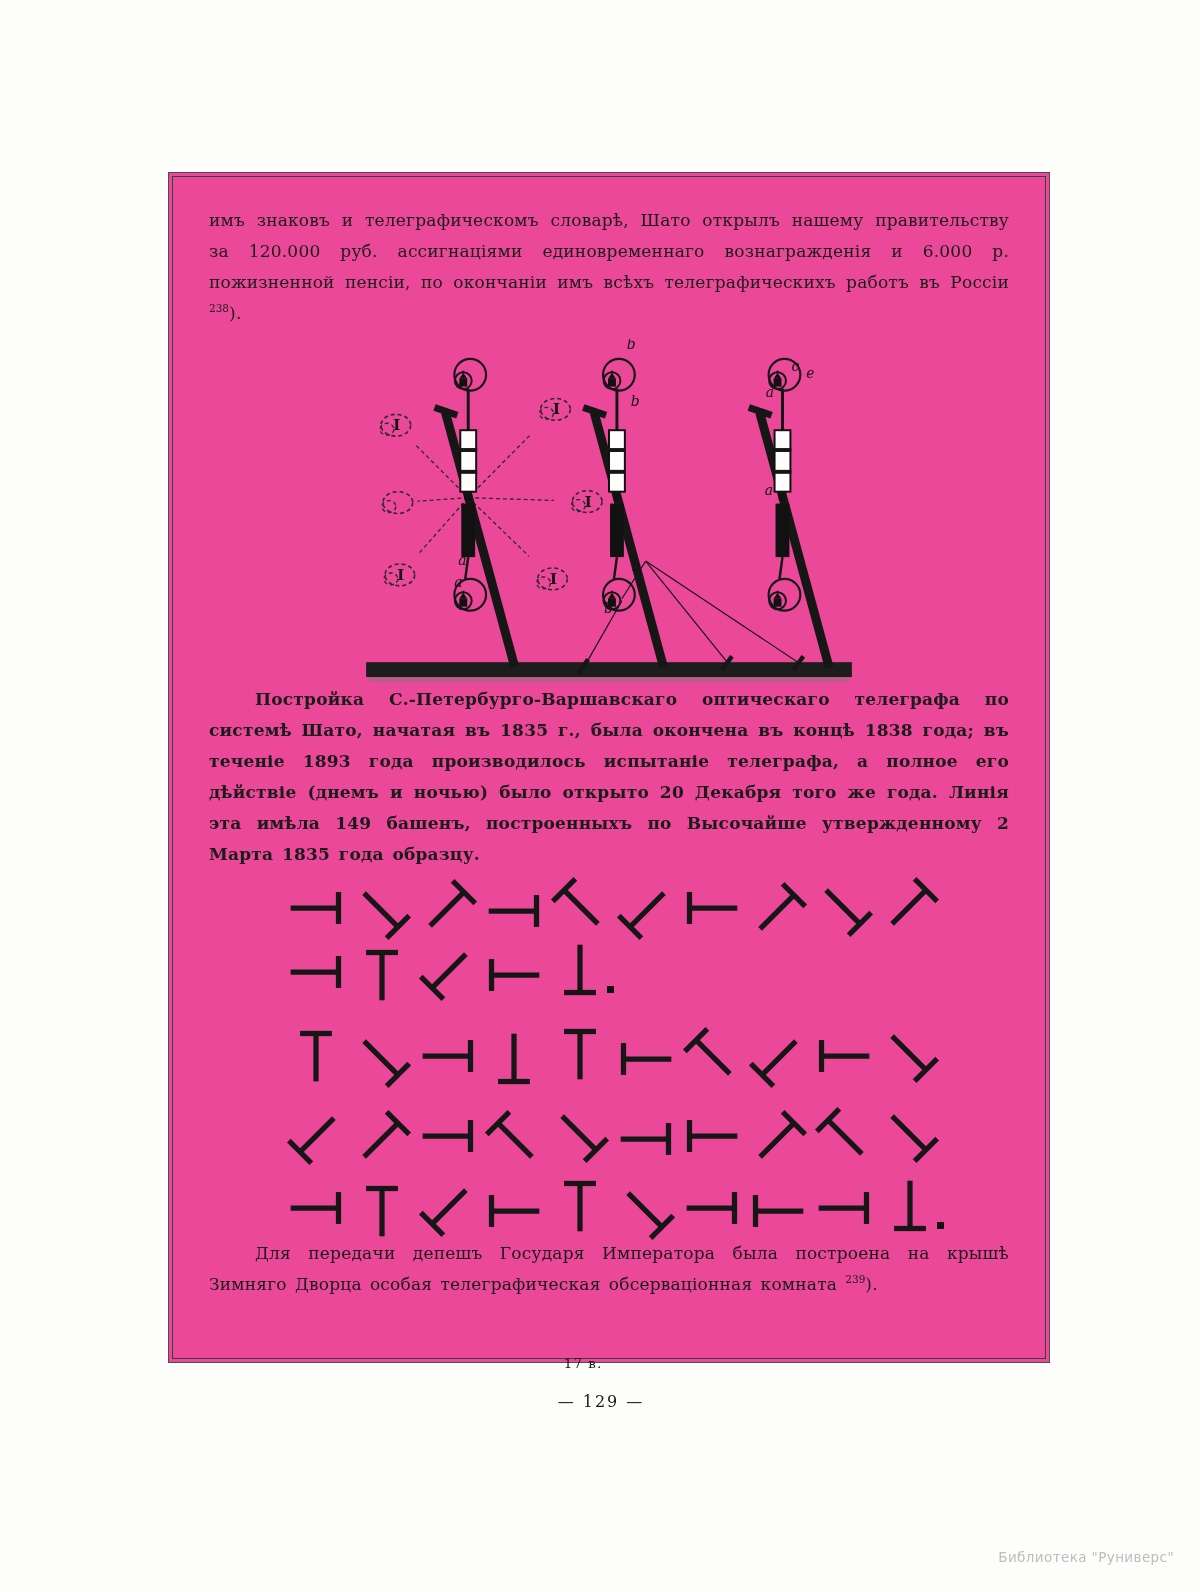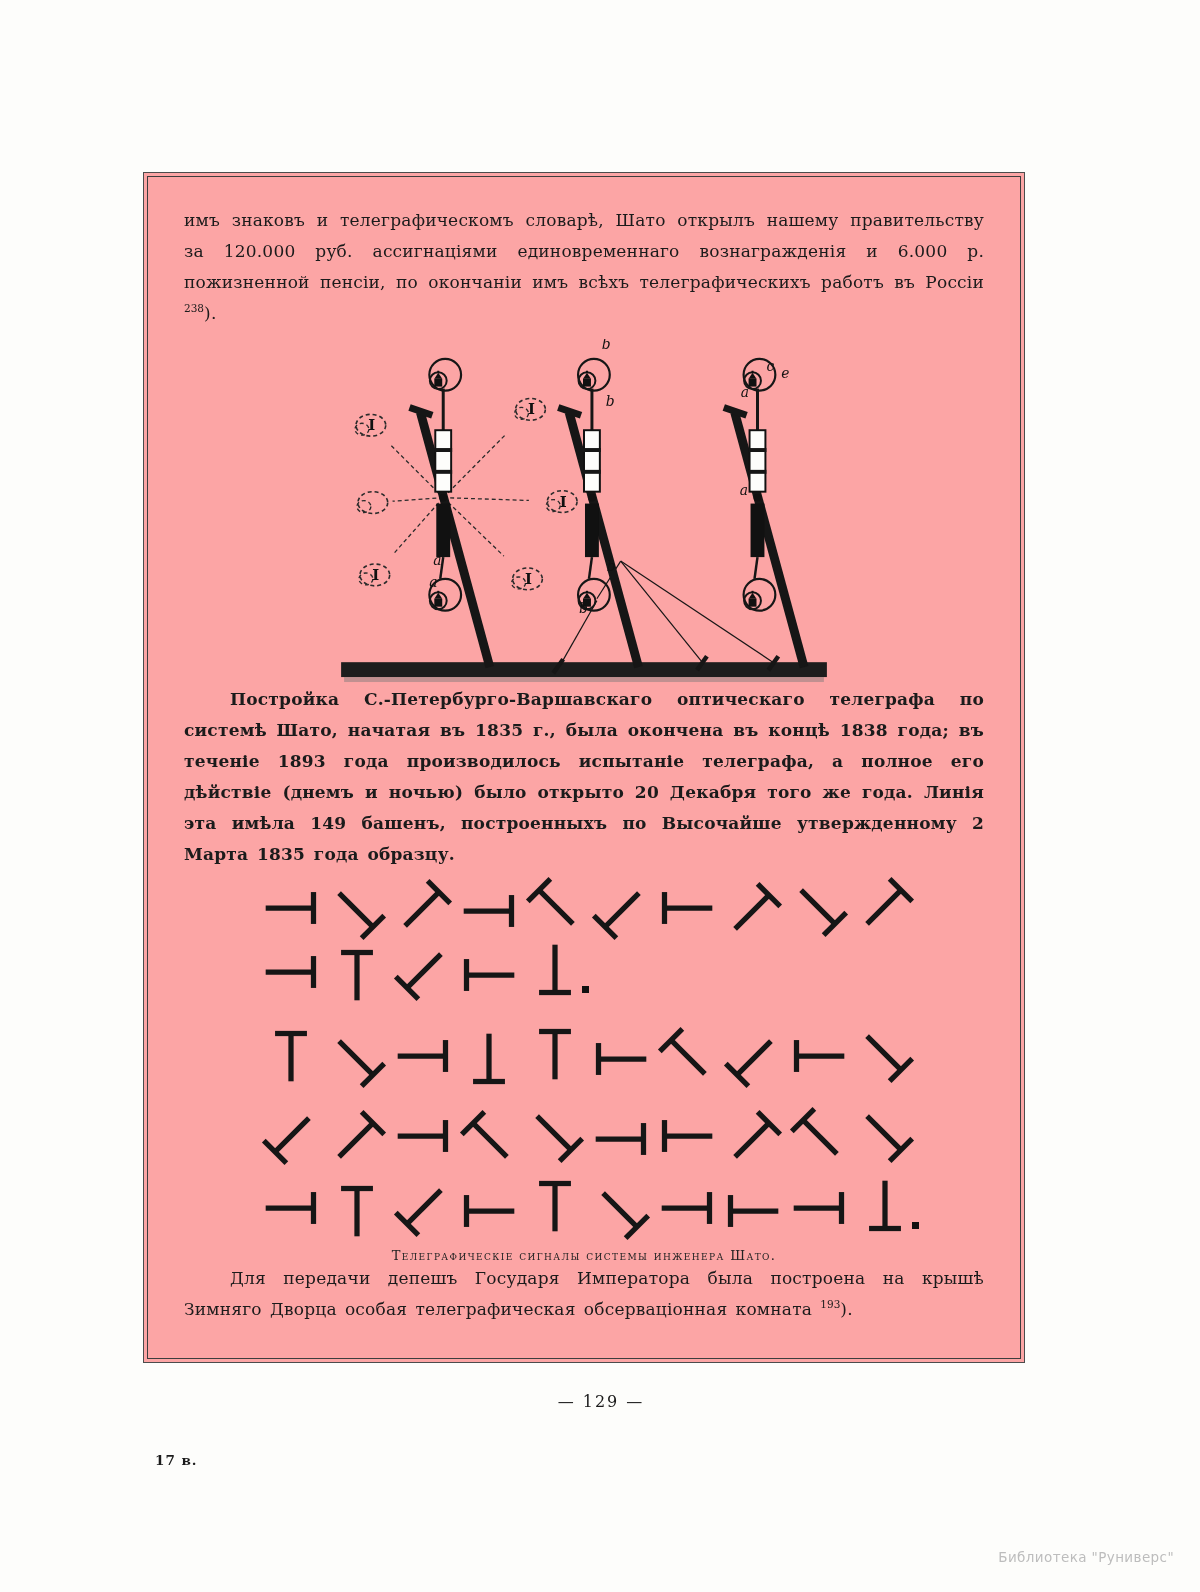--- a/index.html
+++ b/index.html
@@ -9,8 +9,8 @@
   }
   
   .frame-outer{
-    position:absolute;left:143px;top:172px;width:882px;height:1191px;
-    border:1px solid #4c4c4c;box-sizing:border-box;background:#fca5a5;
+    position:absolute;left:168px;top:172px;width:882px;height:1191px;
+    border:1px solid #4c4c4c;box-sizing:border-box;background:#ec4899;
   }
   .frame-inner{
     position:absolute;inset:3px;border:1.6px solid #3d3d3d;box-sizing:border-box;

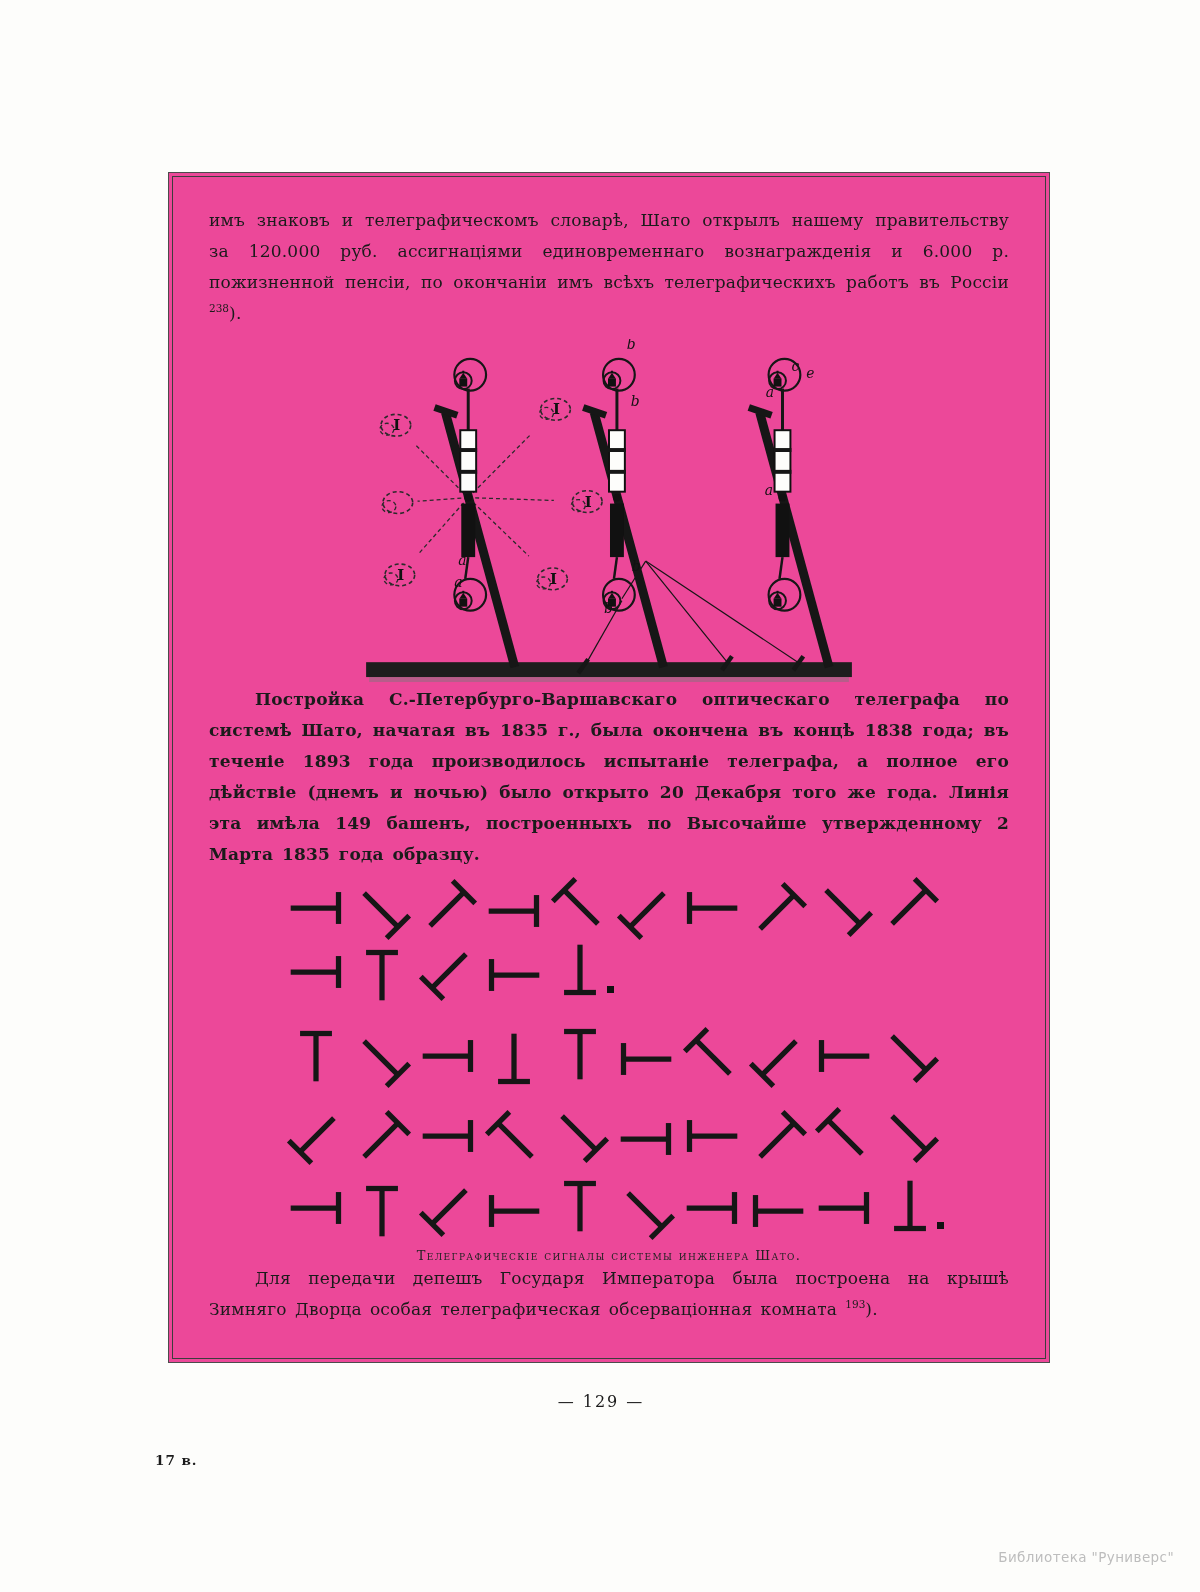--- a/index.html
+++ b/index.html
@@ -463,7 +463,6 @@
           </div>
         </div>
 
-      <div class="sig-caption">Телеграфическіе сигналы системы инженера Шато.</div>
 
       <p class="body-text indent para-winter"><span>Для передачи депешъ Государя Императора была построена на крышѣ Зимняго Дворца особая телеграфическая обсерваціонная комната </span><sup>193</sup><span>).</span></p>
 

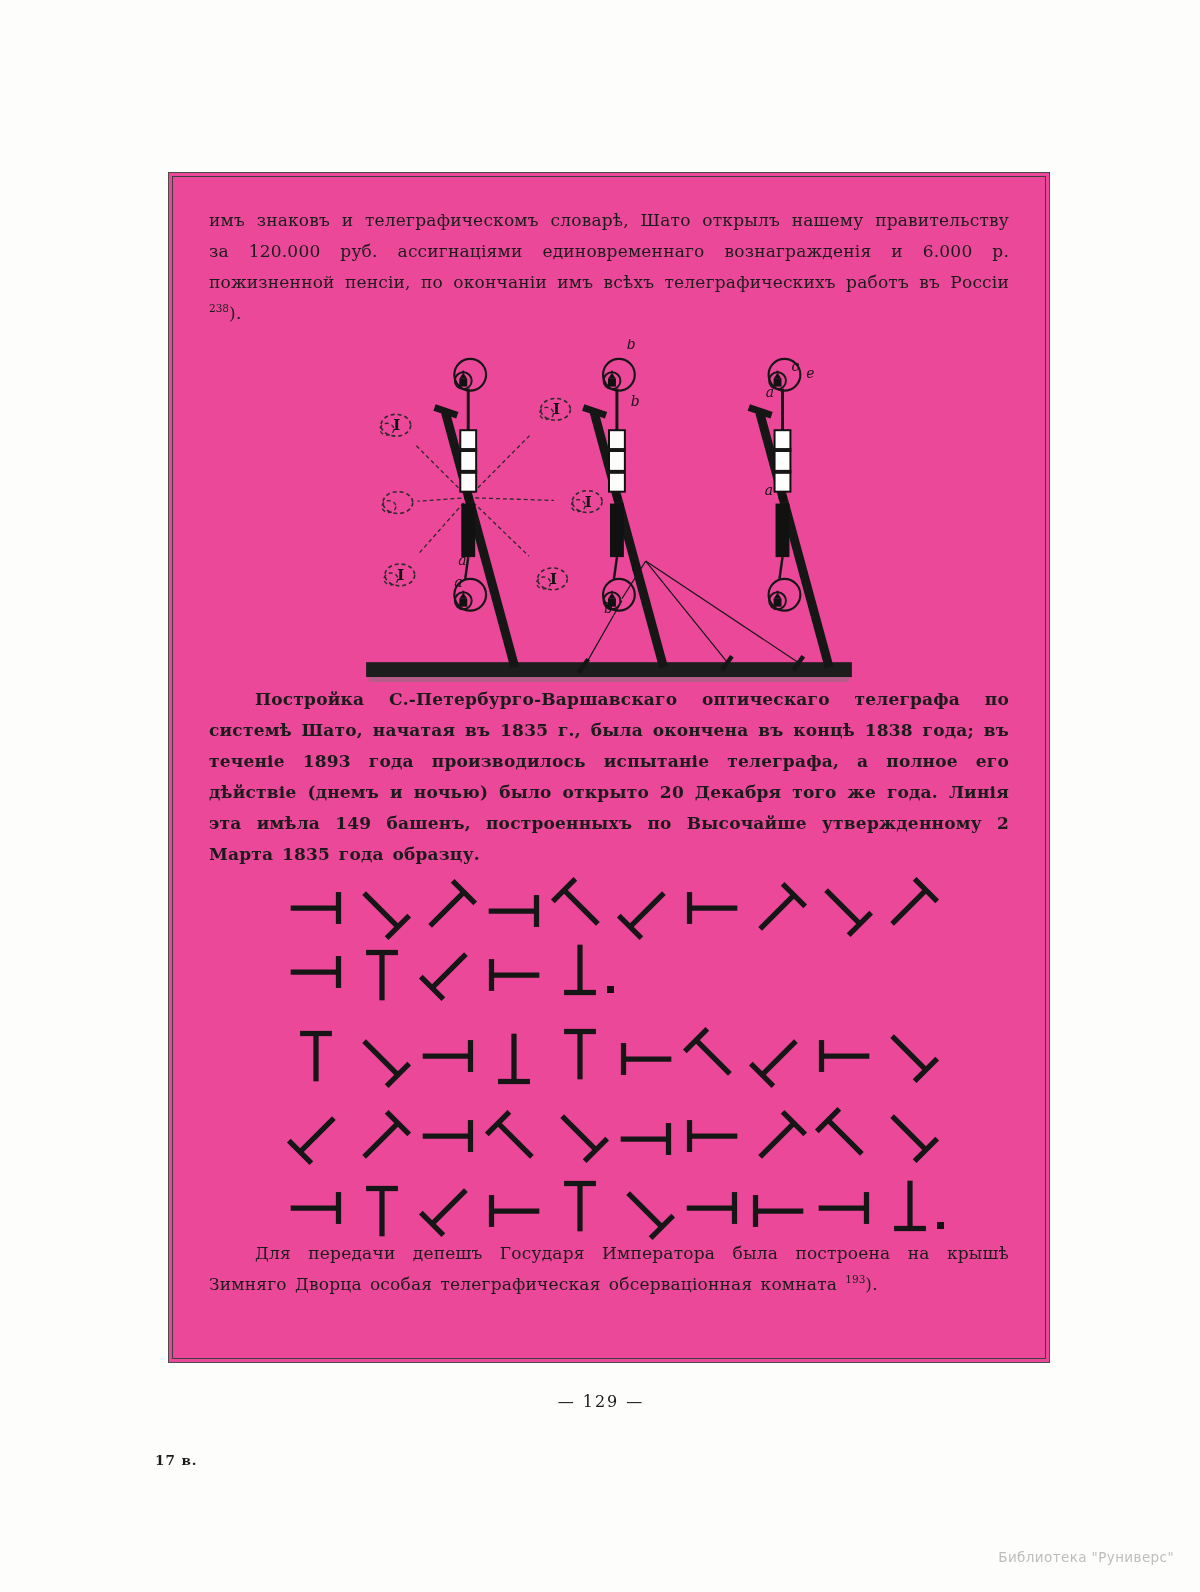--- a/index.html
+++ b/index.html
@@ -464,7 +464,7 @@
         </div>
 
 
-      <p class="body-text indent para-winter"><span>Для передачи депешъ Государя Императора была построена на крышѣ Зимняго Дворца особая телеграфическая обсерваціонная комната </span><sup>193</sup><span>).</span></p>
+      <p class="body-text indent para-winter"><span>Для передачи депешъ Государя Императора была построена на крышѣ Зимняго Дворца особая телеграфическая обсерваціонная комната </span><sup>239</sup><span>).</span></p>
 
     </div>
   </div>

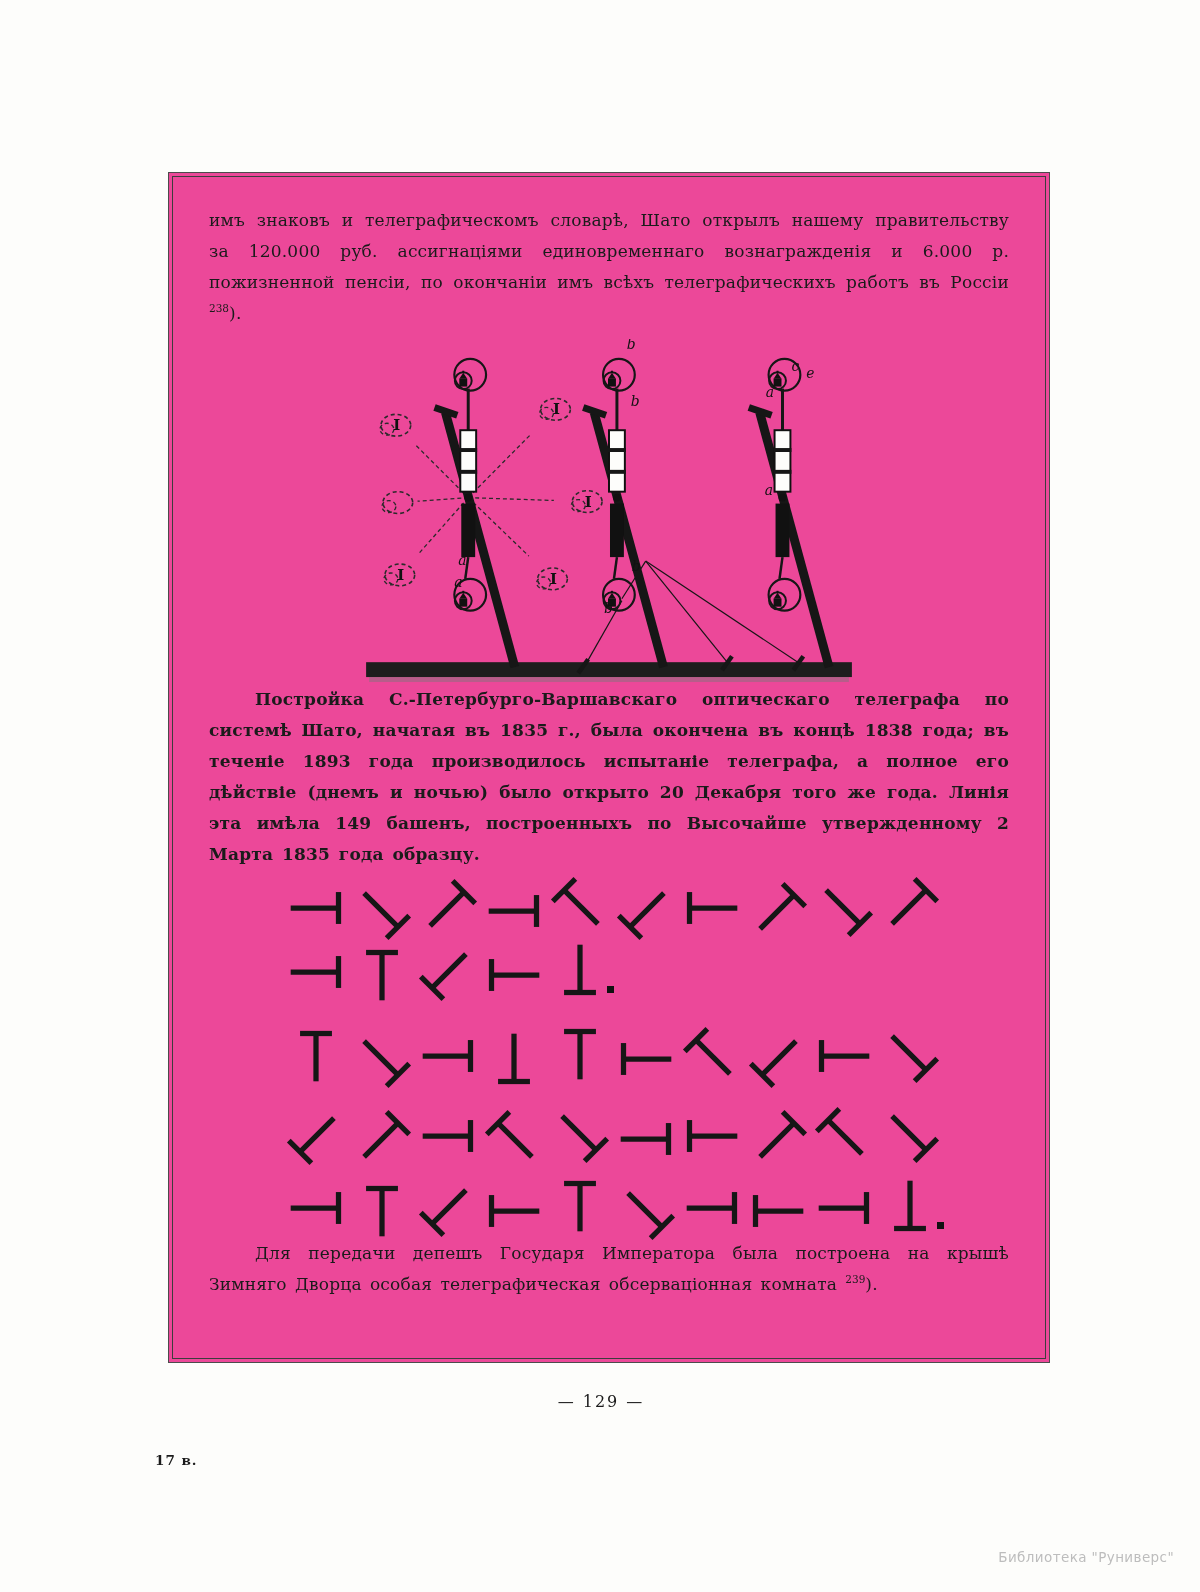--- a/index.html
+++ b/index.html
@@ -45,8 +45,8 @@
   .sig-caption{margin-top:10px;}
   .para-winter{margin-top:36px;}
   .signature-mark{
-    position:absolute;left:155px;top:1452px;width:882px;text-align:left;
-    padding-right:26px;box-sizing:border-box;font-size:13.5px;font-weight:700;letter-spacing:1px;
+    position:absolute;left:155px;top:1355px;width:882px;text-align:center;
+    padding-right:26px;box-sizing:border-box;font-size:13.5px;font-weight:400;letter-spacing:1px;
   }
   .page-number{
     position:absolute;left:160px;top:1392px;width:882px;text-align:center;

